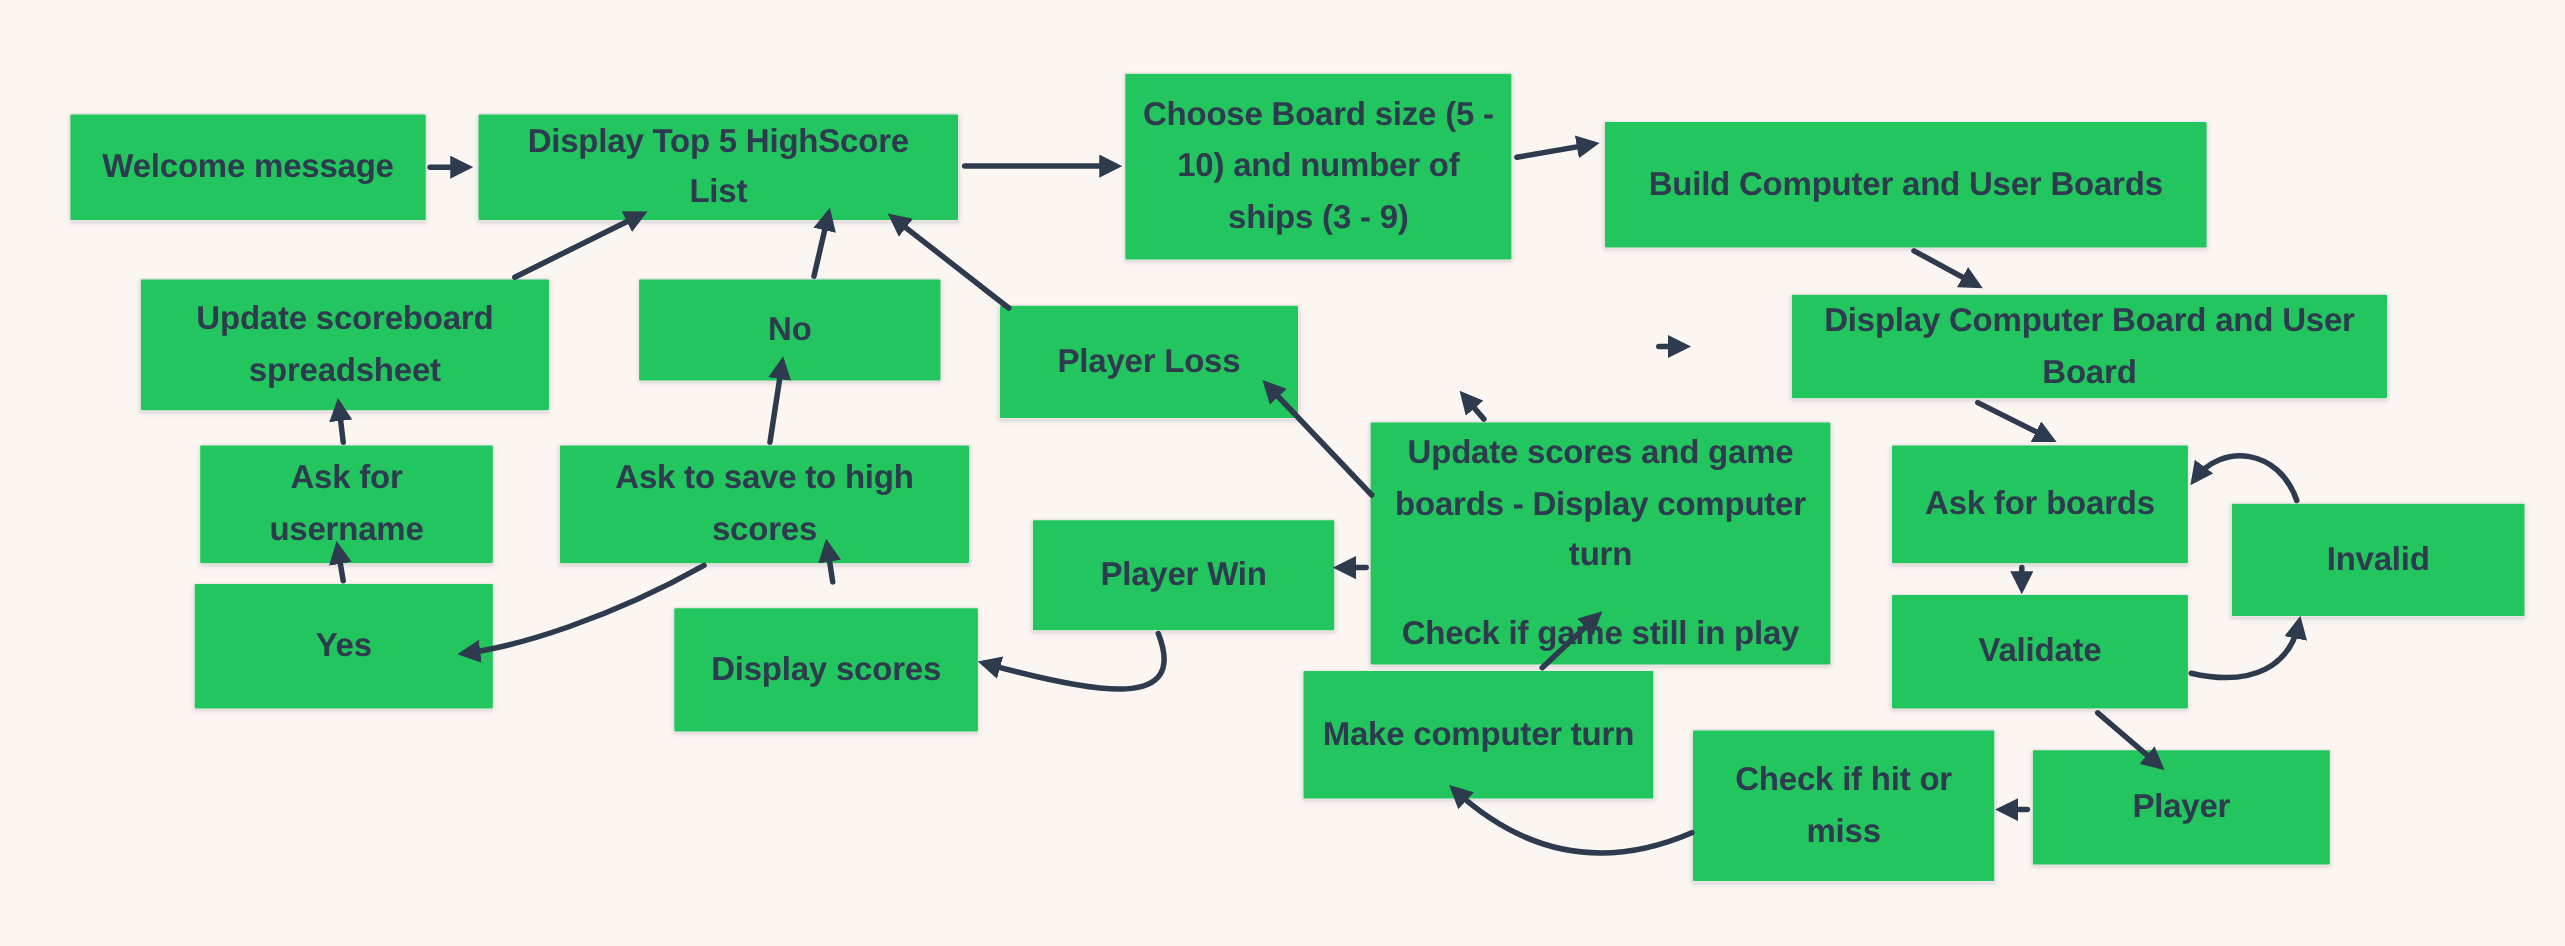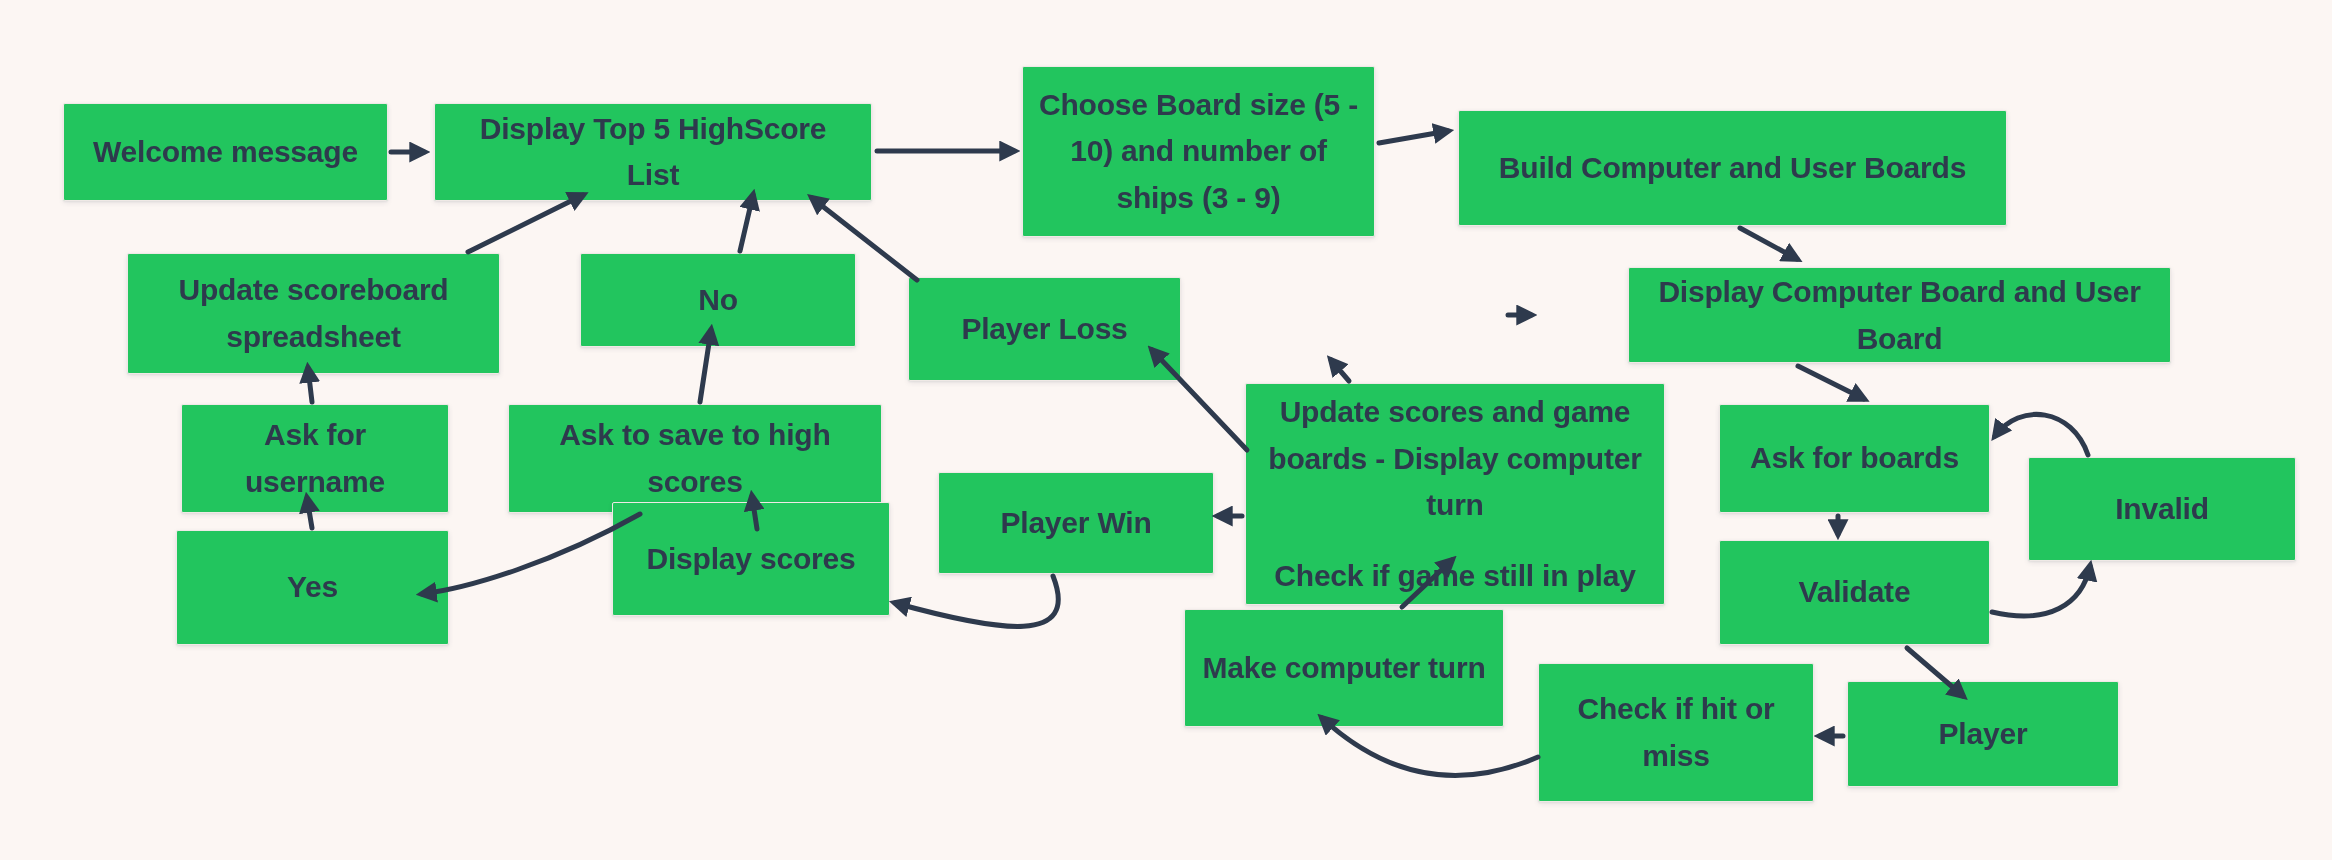--- a/index.html
+++ b/index.html
@@ -92,7 +92,7 @@
       <div class="node" style="left: 176px; top: 530px; width: 273px; height: 115px;">
         <span class="node-label">Yes</span>
       </div>
-      <div class="node" style="left: 612px; top: 502px; width: 278px; height: 114px;">
+      <div class="node" style="left: 612px; top: 552px; width: 278px; height: 114px;">
         <span class="node-label">Display scores</span>
       </div>
       <div class="node" style="left: 938px; top: 472px; width: 276px; height: 102px;">

